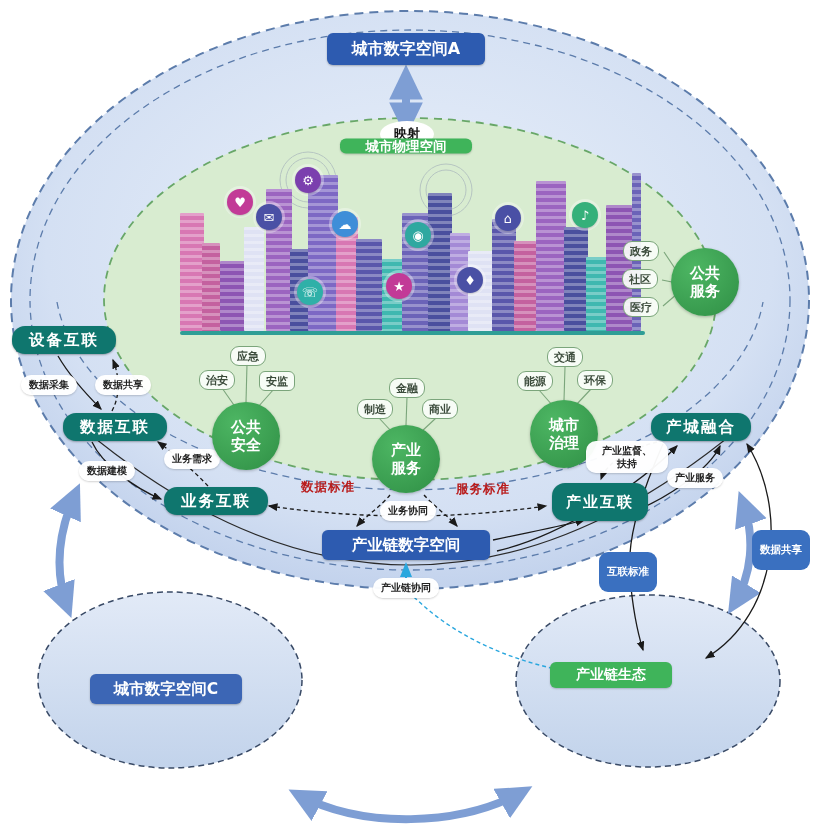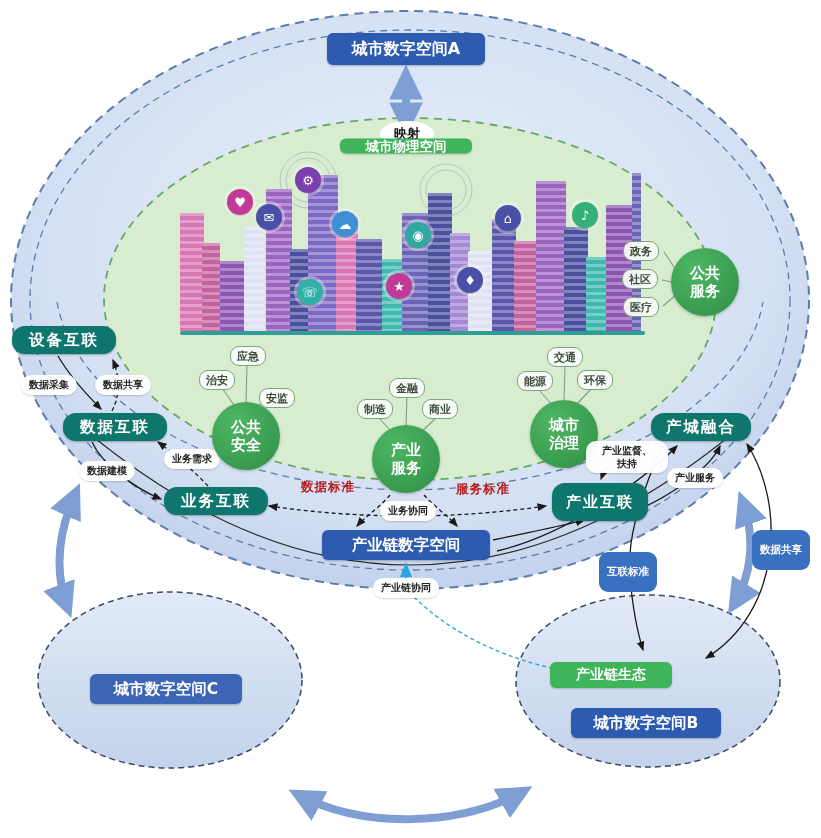--- a/index.html
+++ b/index.html
@@ -167,7 +167,7 @@
   </div>
   <div class="lbl bubble" style="left:248px;top:356px;">应急</div>
   <div class="lbl bubble" style="left:217px;top:380px;">治安</div>
-  <div class="lbl bubble" style="left:277px;top:398px;">安监</div>
+  <div class="lbl bubble" style="left:277px;top:381px;border-radius:6px;">安监</div>
 
   <div class="lbl gcircle" style="left:406px;top:459px;width:68px;height:68px;">
     <span>产业</span>

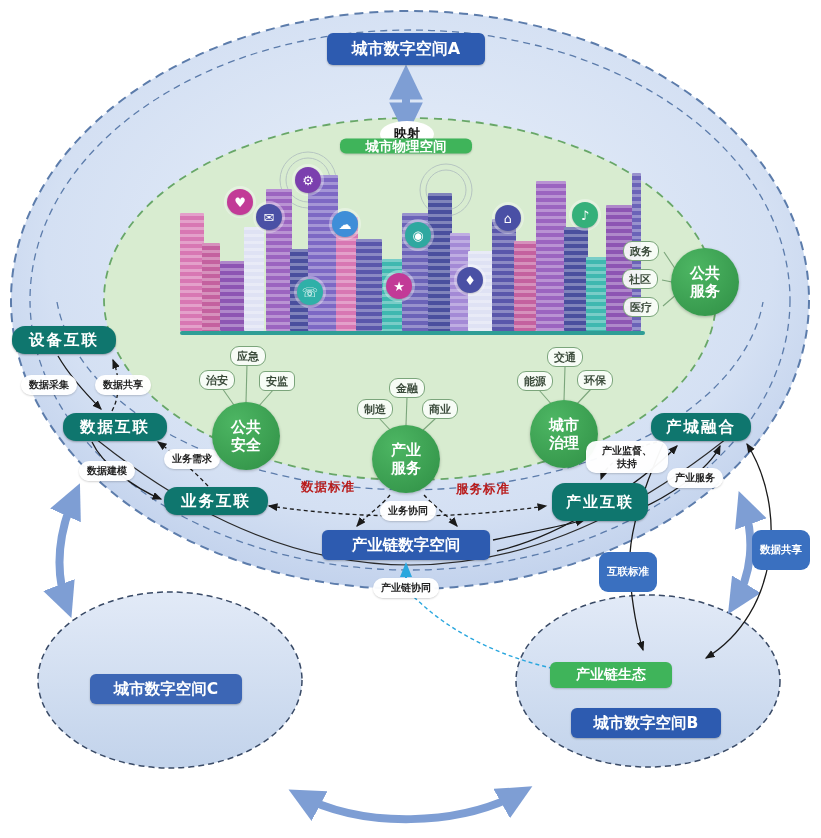--- a/index.html
+++ b/index.html
@@ -202,7 +202,6 @@
   <div class="lbl bluepill" style="left:781px;top:550px;">数据共享</div>
 
   <div class="lbl greenbox" style="left:611px;top:675px;width:122px;height:26px;font-size:14px;">产业链生态</div>
-  <div class="lbl navybox" style="left:646px;top:723px;width:150px;height:30px;font-size:15.5px;">城市数字空间B</div>
   <div class="lbl navybox lite" style="left:166px;top:689px;width:152px;height:30px;font-size:15.5px;">城市数字空间C</div>
 
 <div class="cicon" style="left: 227px; top: 189px; background: rgb(194, 58, 151);">♥</div>

